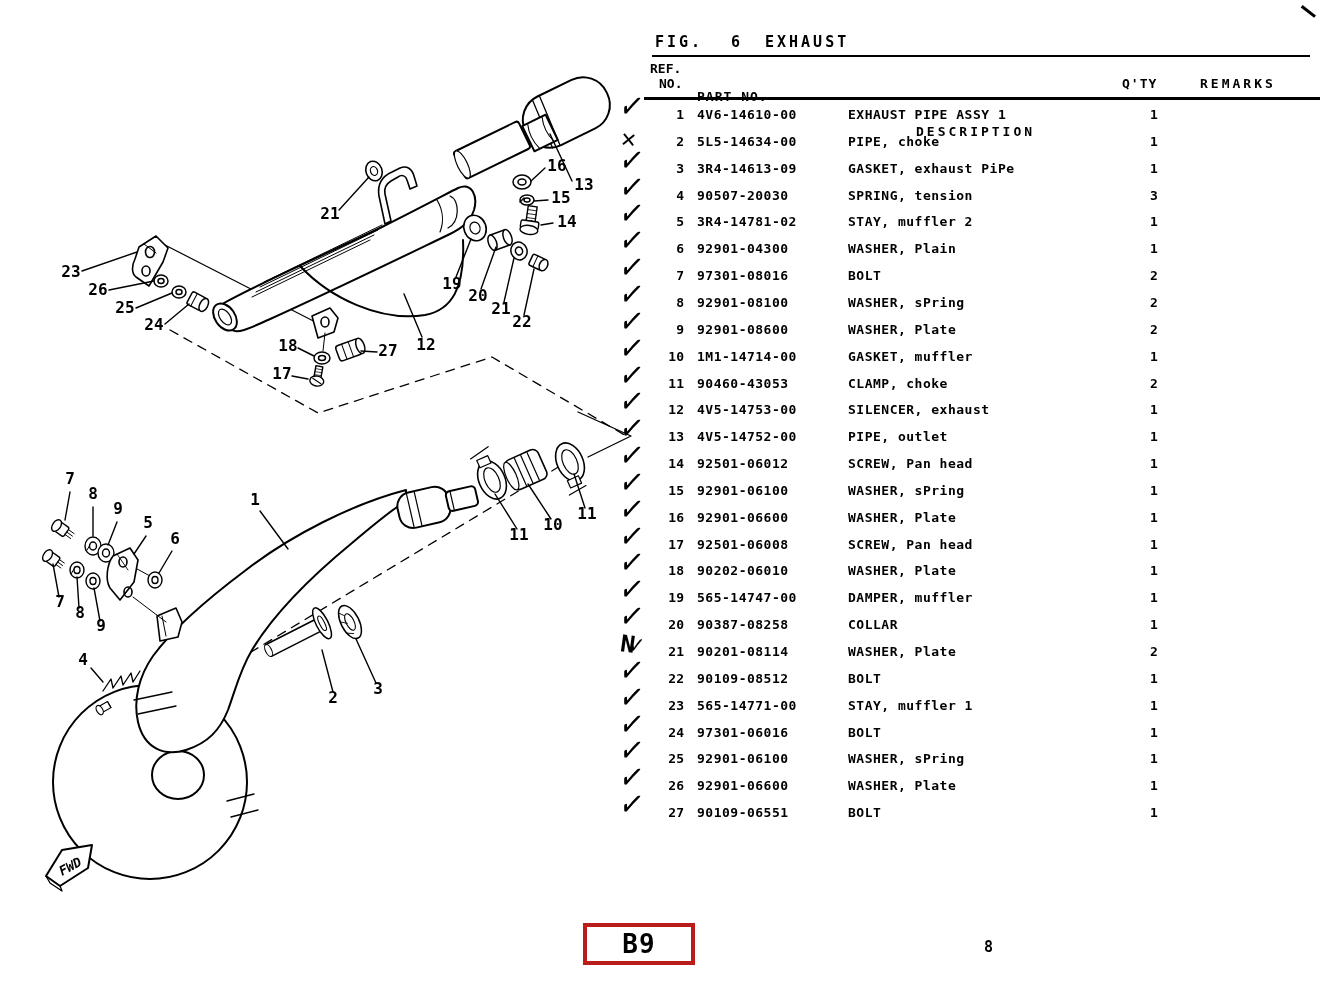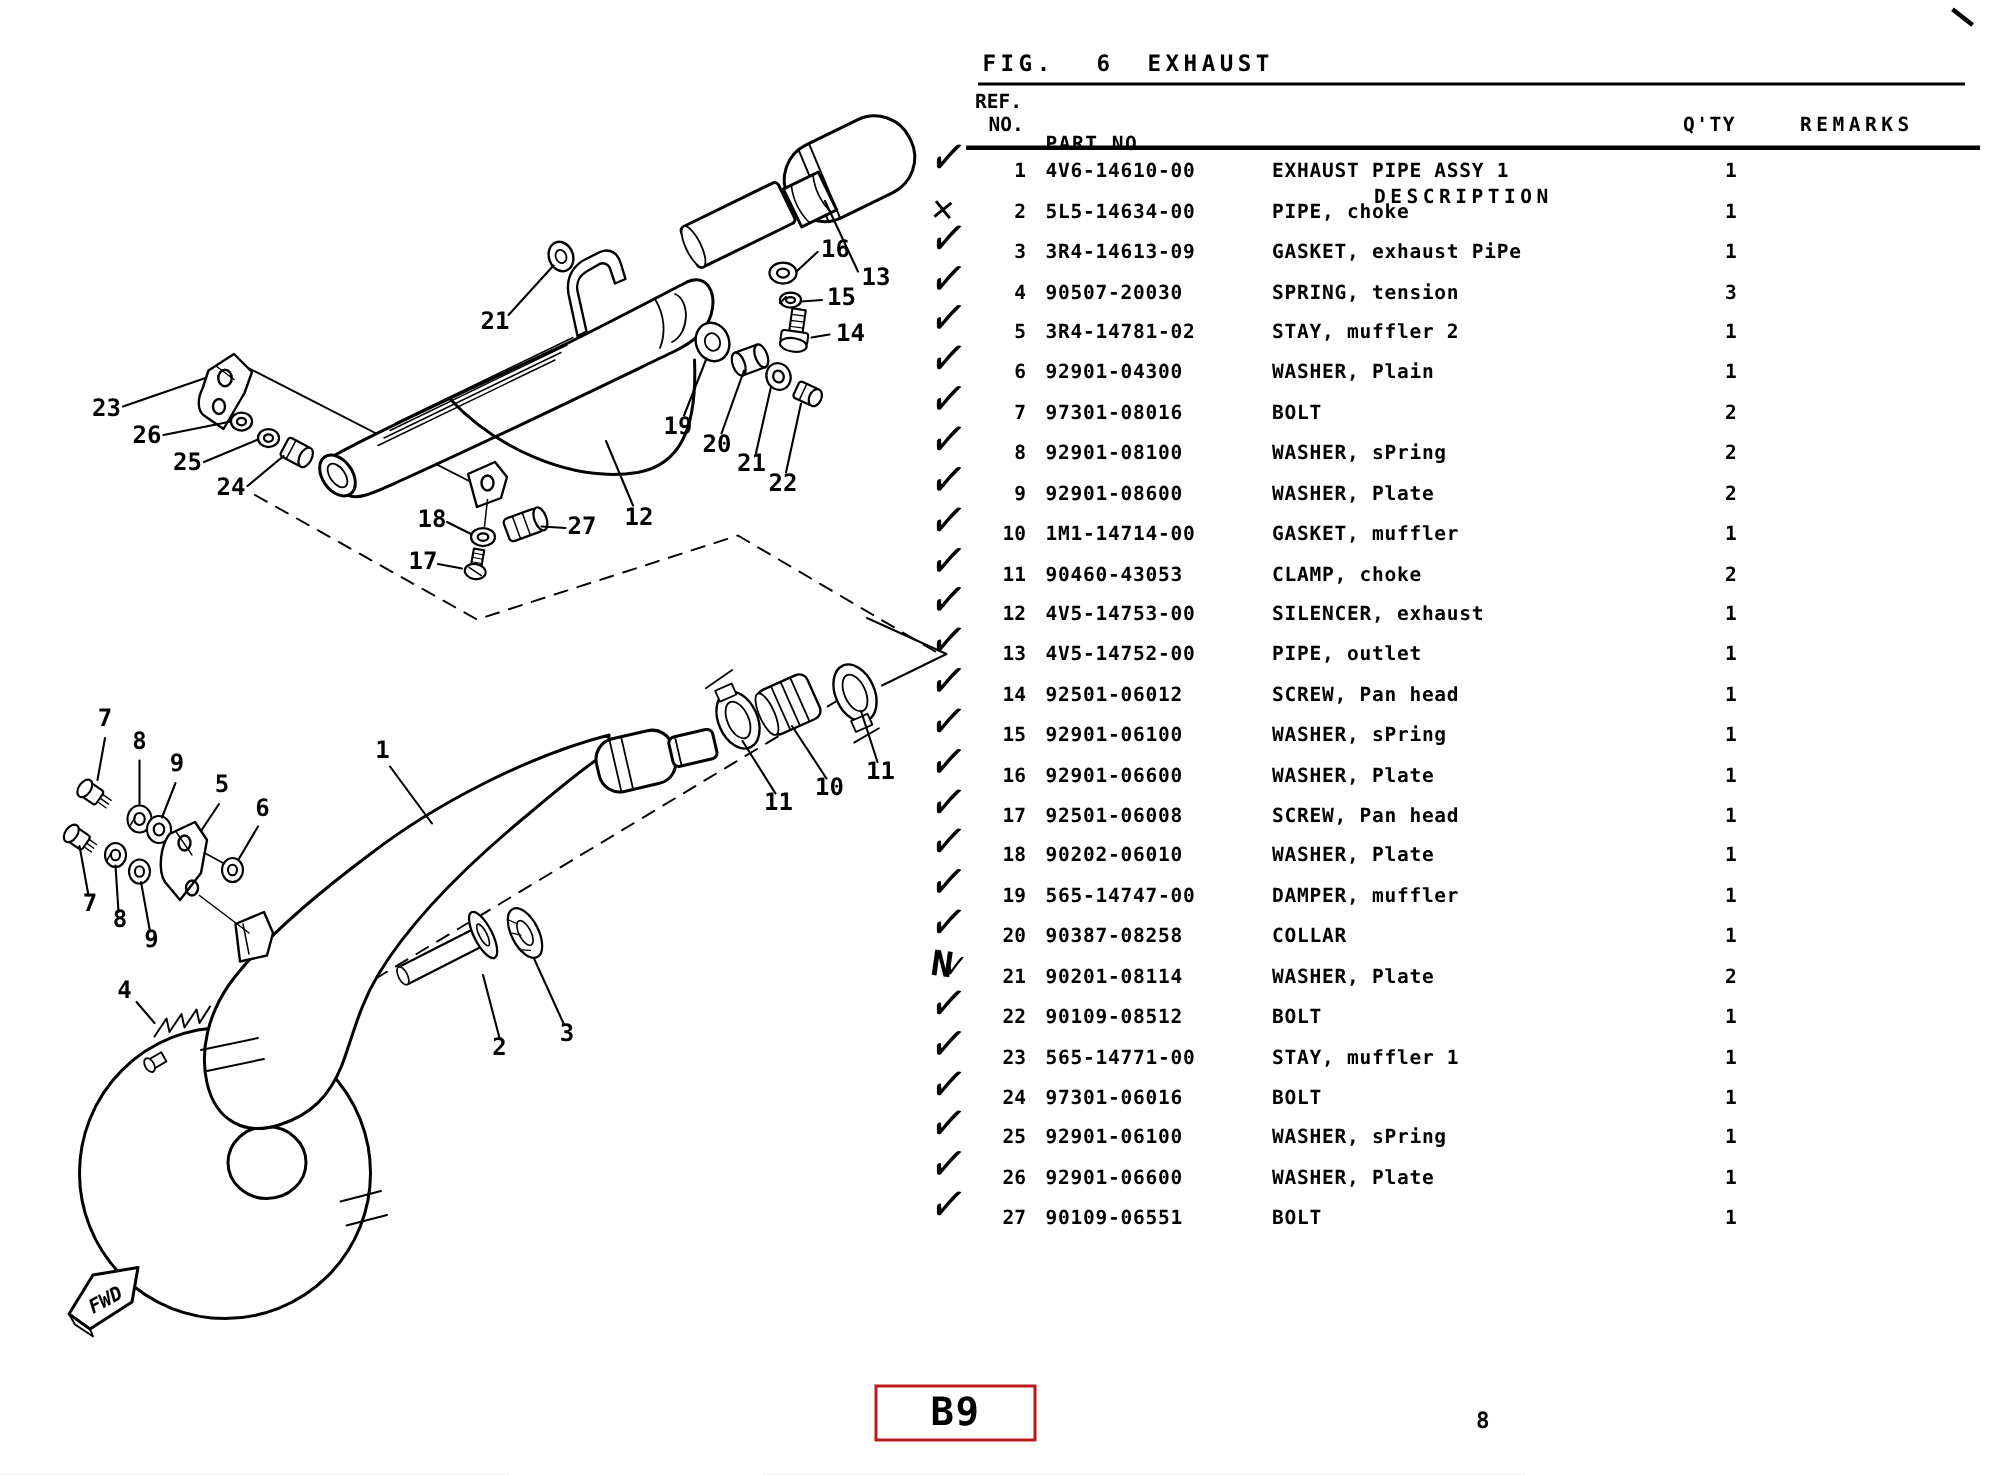--- a/index.html
+++ b/index.html
@@ -36,7 +36,7 @@
   .mark.x{font-size:20px;top:-6px;transform:rotate(6deg);}
   .mark.scribble{font-size:18px;letter-spacing:-6px;top:-10px;transform:rotate(8deg) scaleY(1.3);}
   
-  #b9-box{position:absolute;left:583px;top:923px;width:104px;height:34px;border:2px solid #b91c1c;
+  #b9-box{position:absolute;left:583px;top:923px;width:104px;height:34px;border:4px solid #b91c1c;
           display:flex;align-items:center;justify-content:center;}
   #b9-box span{font-size:26px;font-weight:bold;letter-spacing:1px;}
   #page-num{position:absolute;left:984px;top:938px;font-size:15px;font-weight:bold;}

